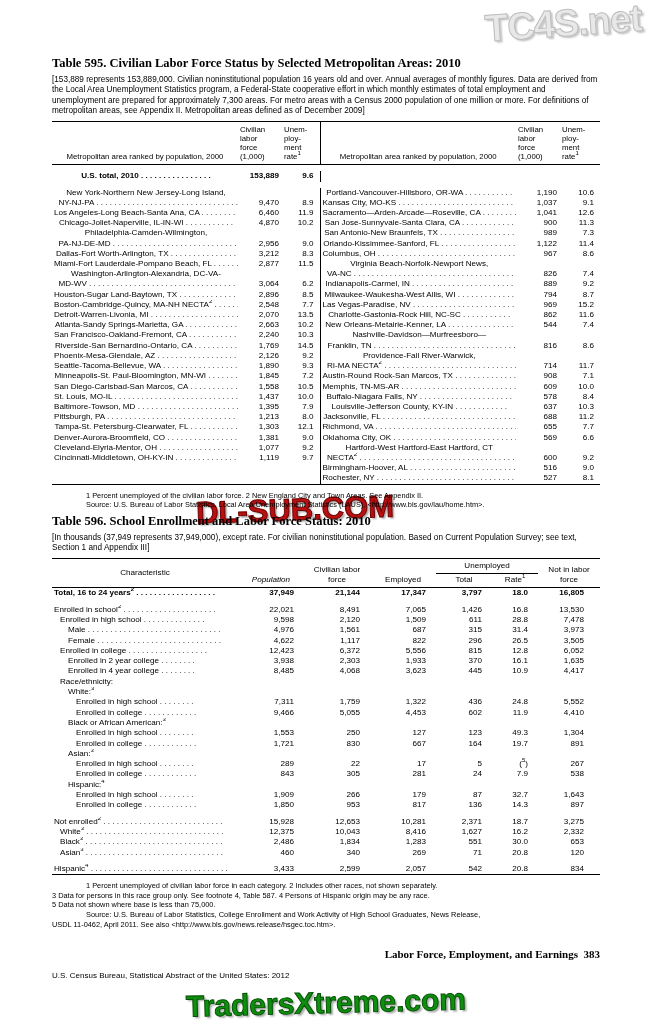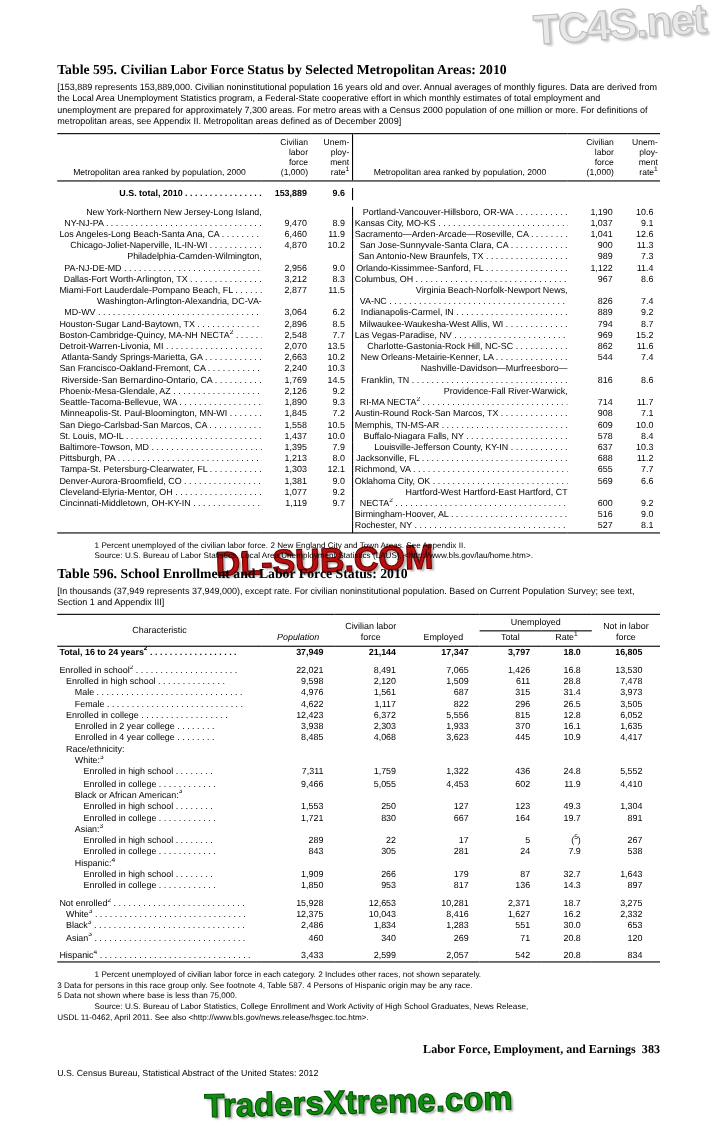--- a/index.html
+++ b/index.html
@@ -64,7 +64,7 @@
   .t595 .hdr td {
     border-top:1.2px solid #000;
     border-bottom:0.8px solid #000;
-    text-align:right;
+    text-align:left;
     font-size:7.8px;
     line-height:9.2px;
     padding:3px 2px 3px 2px;

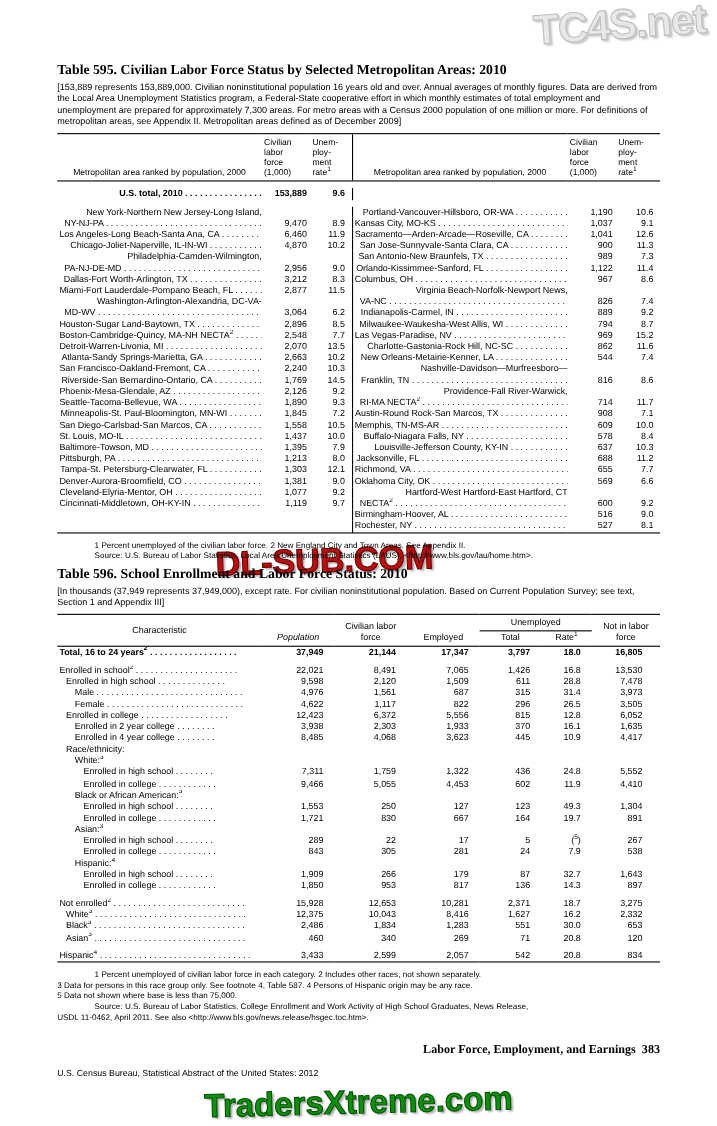--- a/index.html
+++ b/index.html
@@ -72,7 +72,7 @@
   }
   .t595 .hdr td.area { text-align:center; }
   .t595 td.area-cell {
-    text-align:right;
+    text-align:center;
     padding-left:2px;
     font-size:8.1px;
     line-height:10.2px;

